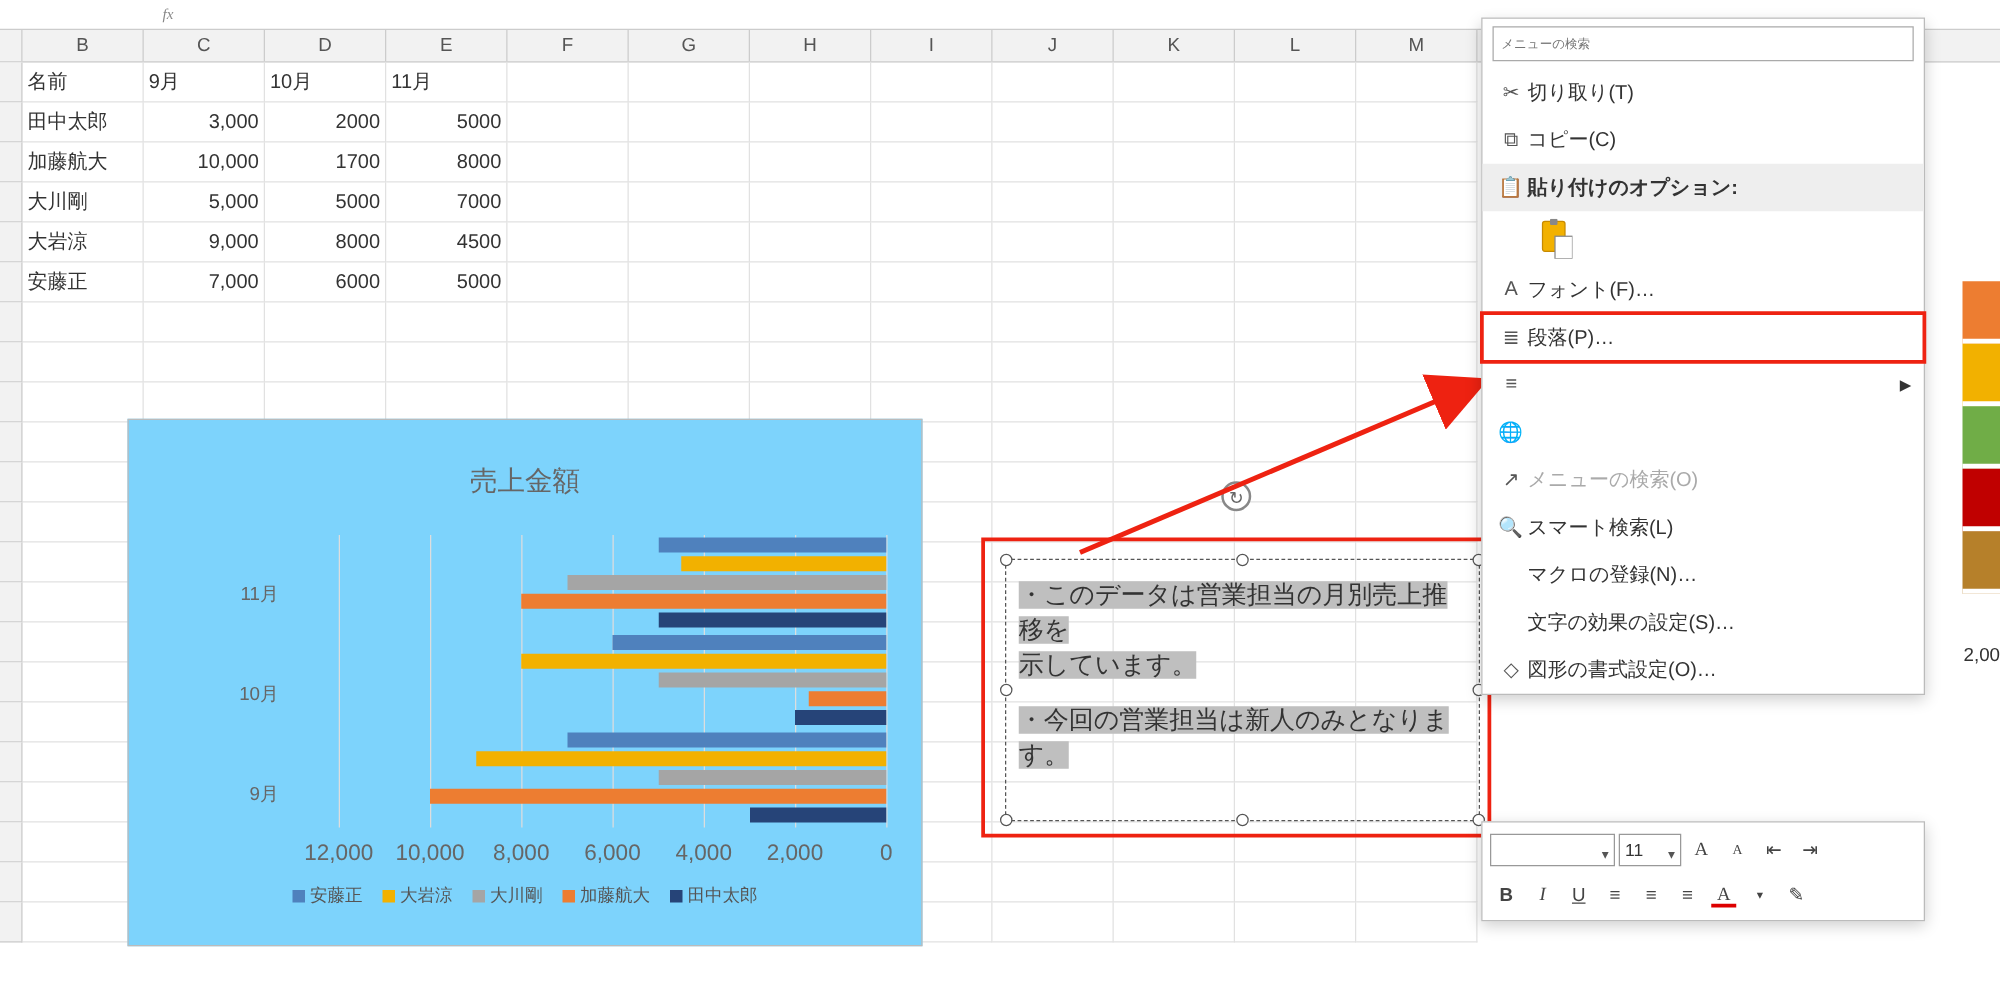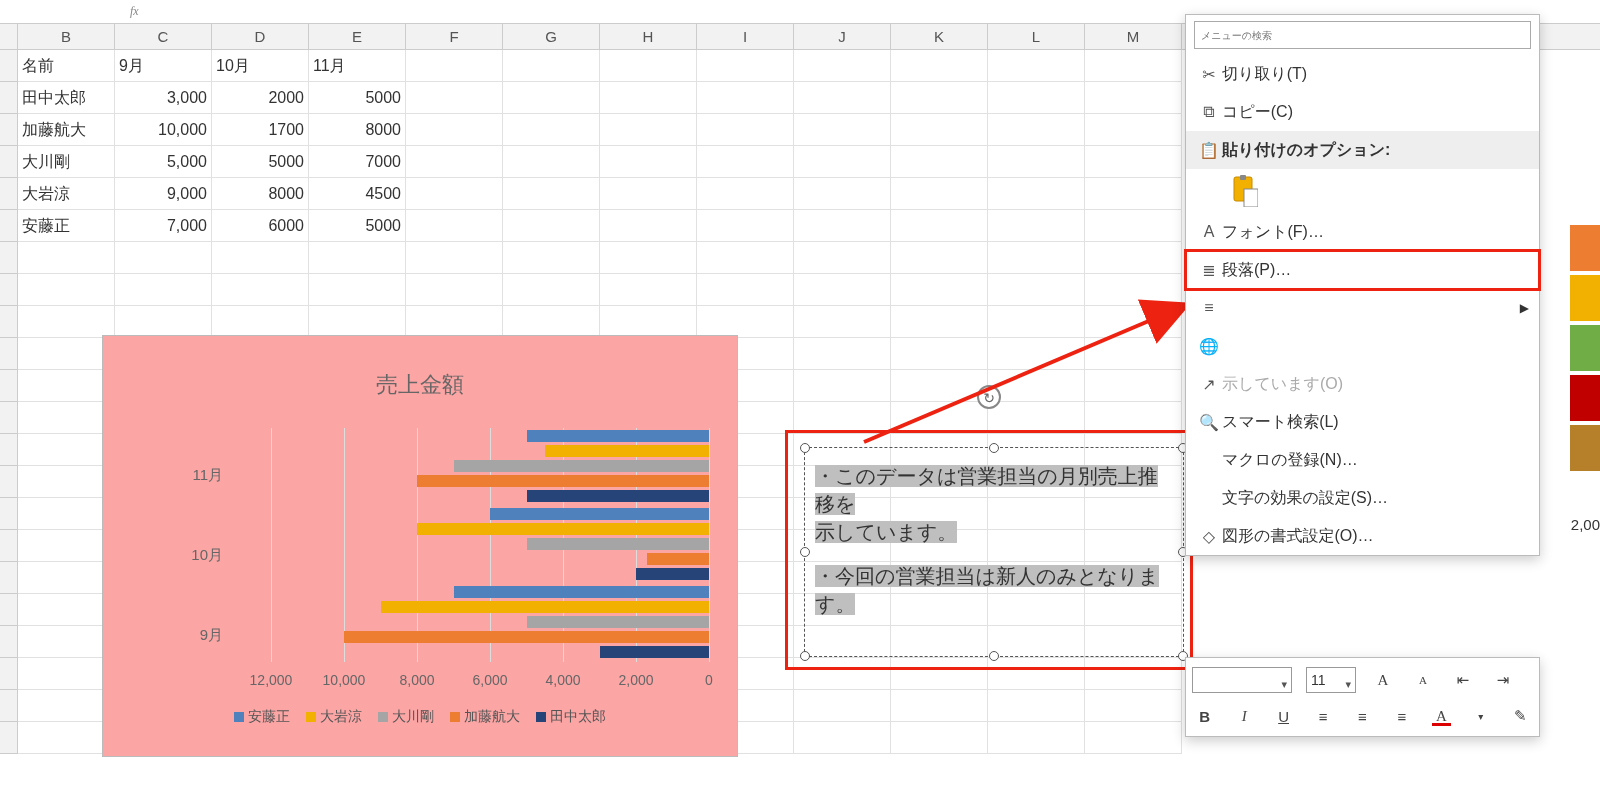--- a/index.html
+++ b/index.html
@@ -23,7 +23,7 @@
 .cell.t-right { text-align:right; }
 
 
-.chart { position:absolute; left:102px; top:335px; width:636px; height:422px; background:#fca5a5; border:1px solid #bbb; }
+.chart { position:absolute; left:102px; top:335px; width:636px; height:422px; background:#7dd3fc; border:1px solid #bbb; }
 .chart-title { text-align:center; font-size:22px; color:#666; margin-top:34px; }
 .plotarea { position:absolute; left:38px; top:92px; width:568px; height:234px; }
 .plotarea .grid { position:absolute; inset:0; }

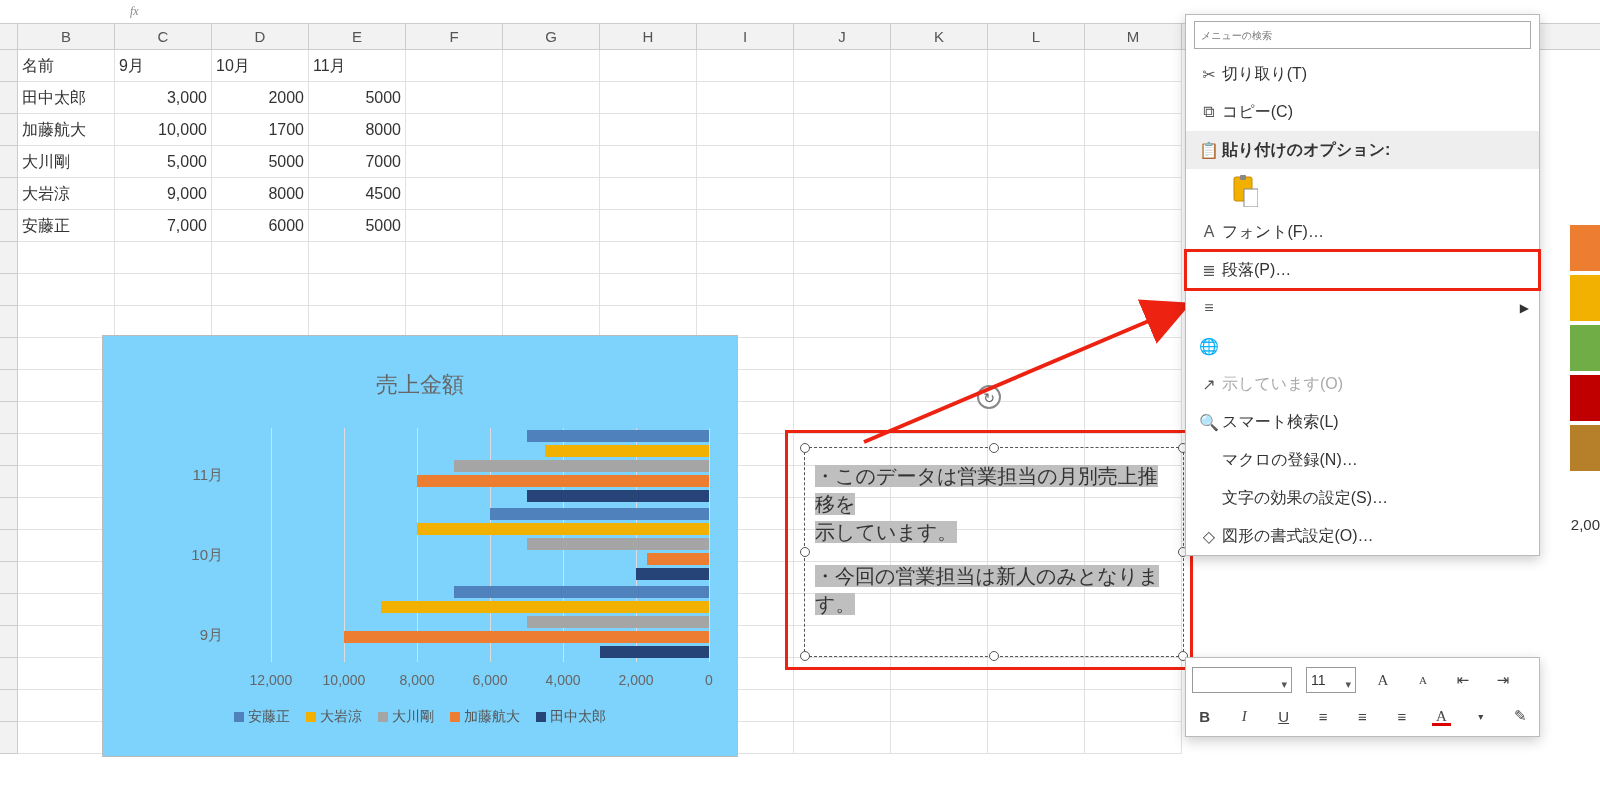--- a/index.html
+++ b/index.html
@@ -551,7 +551,7 @@
   </div>
   <div class="item disabled">
     <span class="ico">↗</span>
-    <span class="lbl">示しています(O)</span>
+    <span class="lbl">メニューの検索(O)</span>
   </div>
   <div class="item">
     <span class="ico">🔍</span>

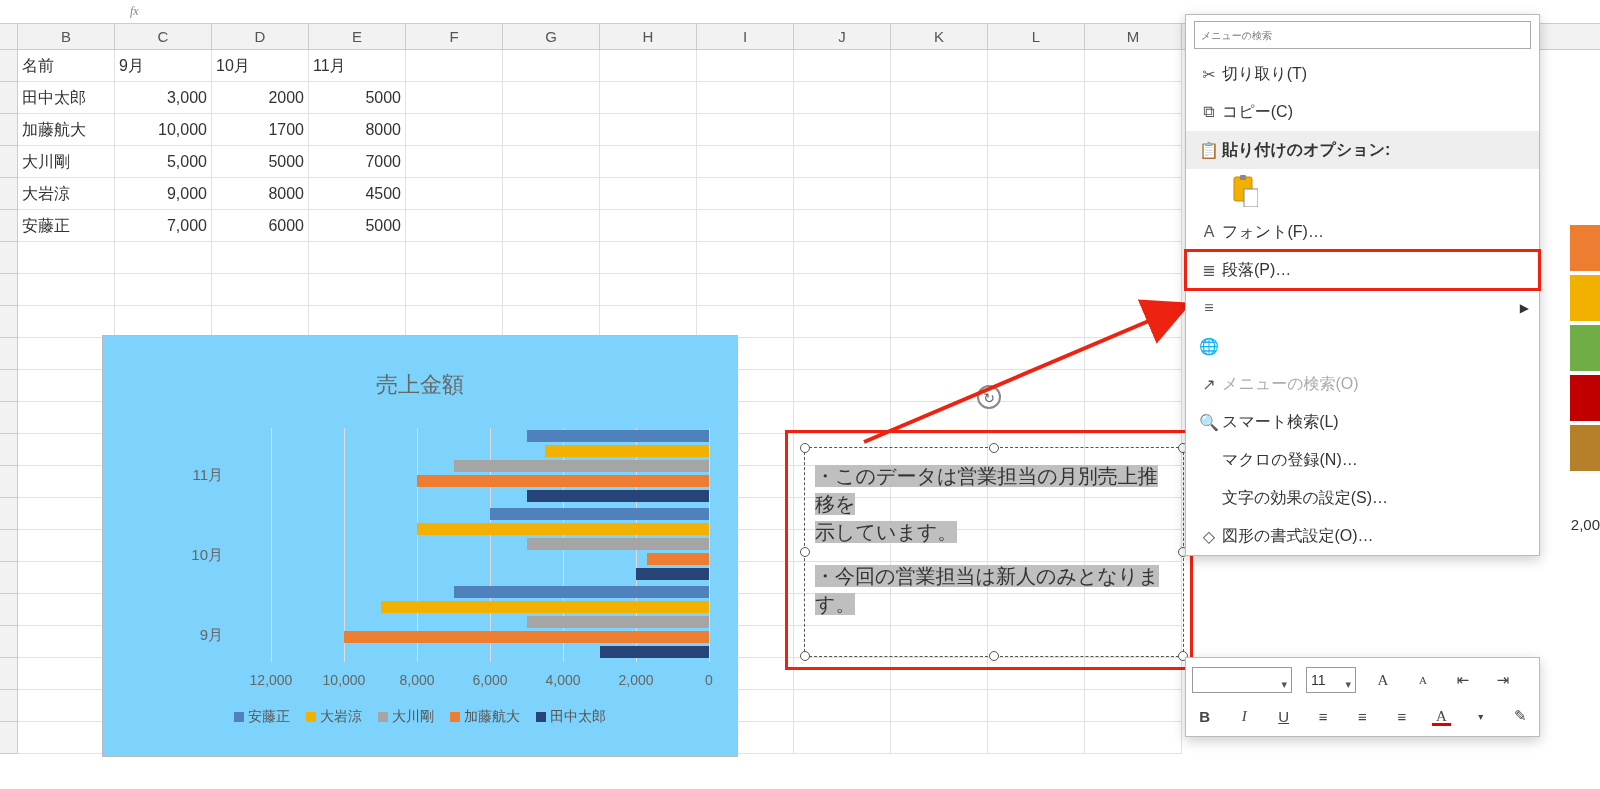--- a/index.html
+++ b/index.html
@@ -31,7 +31,7 @@
 .bars { position:absolute; inset:0; }
 .ycat { position:absolute; left:0; width:120px; text-align:right; font-size:15px; color:#666; }
 .xticks { position:absolute; left:168px; right:30px; top:336px; height:20px; }
-.xticks span { position:absolute; transform:translateX(-50%); font-size:14px; color:#666; }
+.xticks span { position:absolute; transform:translateX(-50%); font-size:18px; color:#666; }
 .legend { position:absolute; left:0; right:0; bottom:30px; text-align:center; font-size:14px; color:#555;}
 .legend .item { display:inline-block; margin:0 8px;}
 .legend .sw { display:inline-block; width:10px; height:10px; vertical-align:middle; margin-right:4px;}

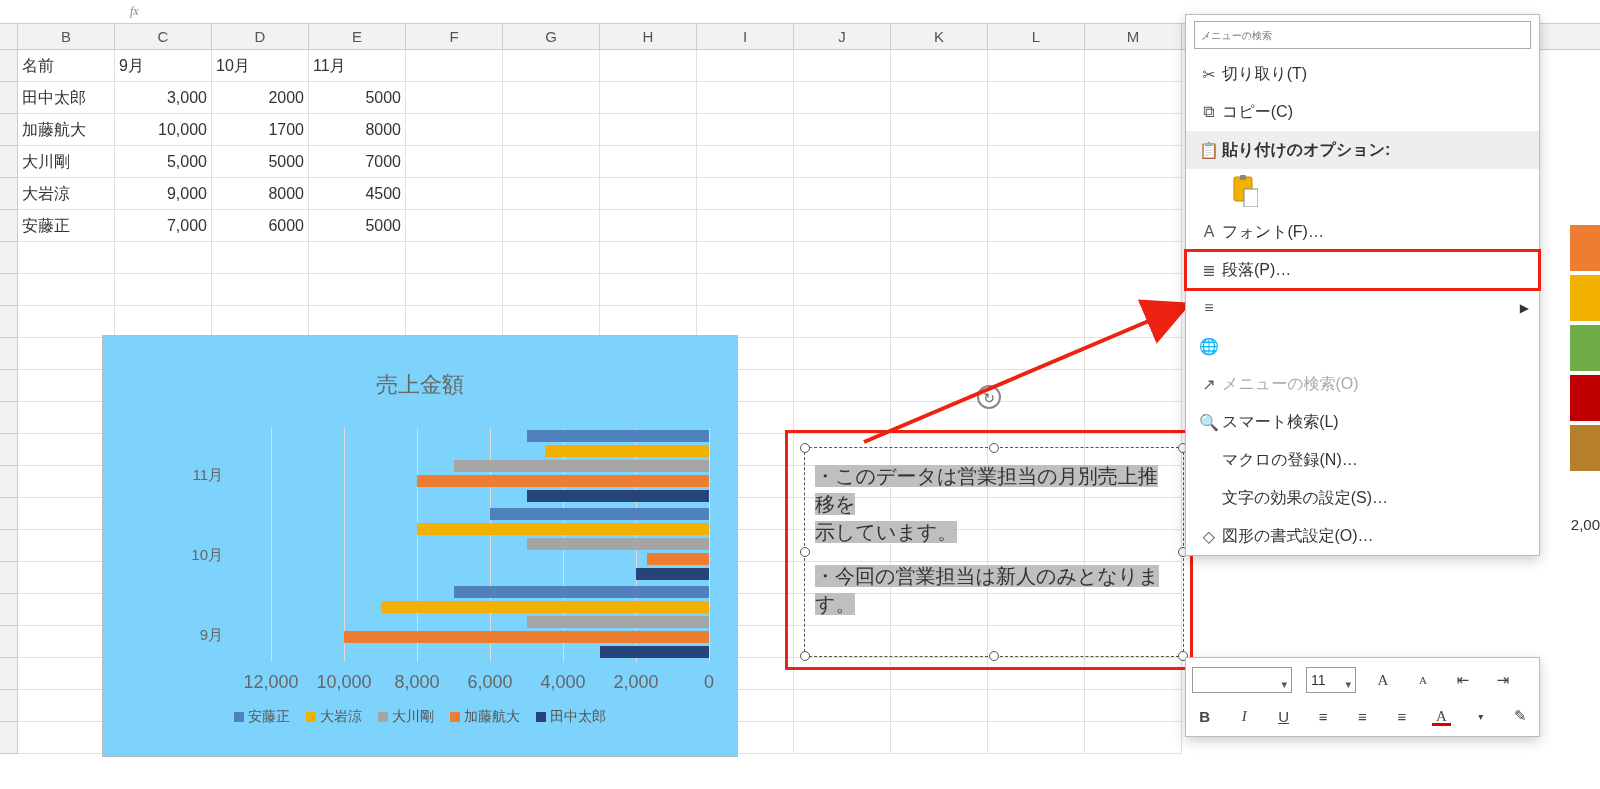--- a/index.html
+++ b/index.html
@@ -64,7 +64,7 @@
 
 
 .minitb { position:absolute; left:1185px; top:657px; width:355px; height:80px; border:1px solid #bbb; background:#fff; box-shadow:0 4px 12px rgba(0,0,0,.2); padding:4px 6px;}
-.minitb .row { display:flex; align-items:center; height:36px; gap:14px;}
+.minitb .row { display:flex; align-items:center; height:36px; gap:3px;}
 .minitb select, .minitb .sel { height:26px; border:1px solid #999; font-size:14px; }
 .minitb .sel { width:100px; line-height:24px; padding:0 4px; position:relative; }
 .minitb .sel.sm { width:50px; }

